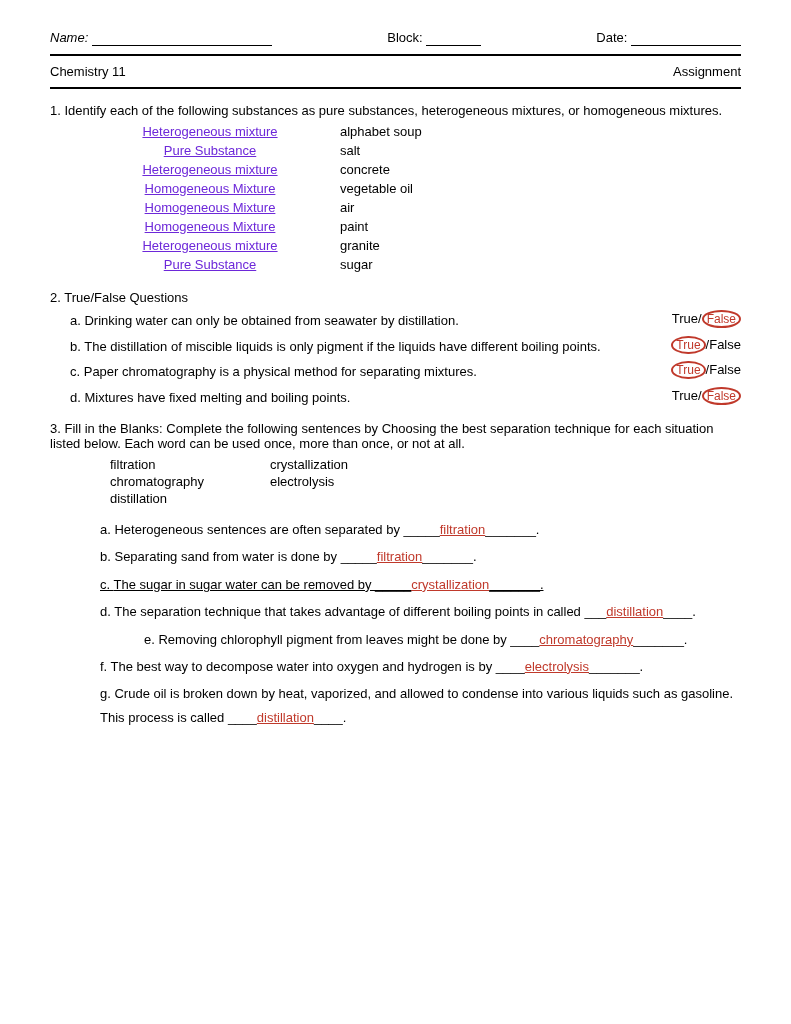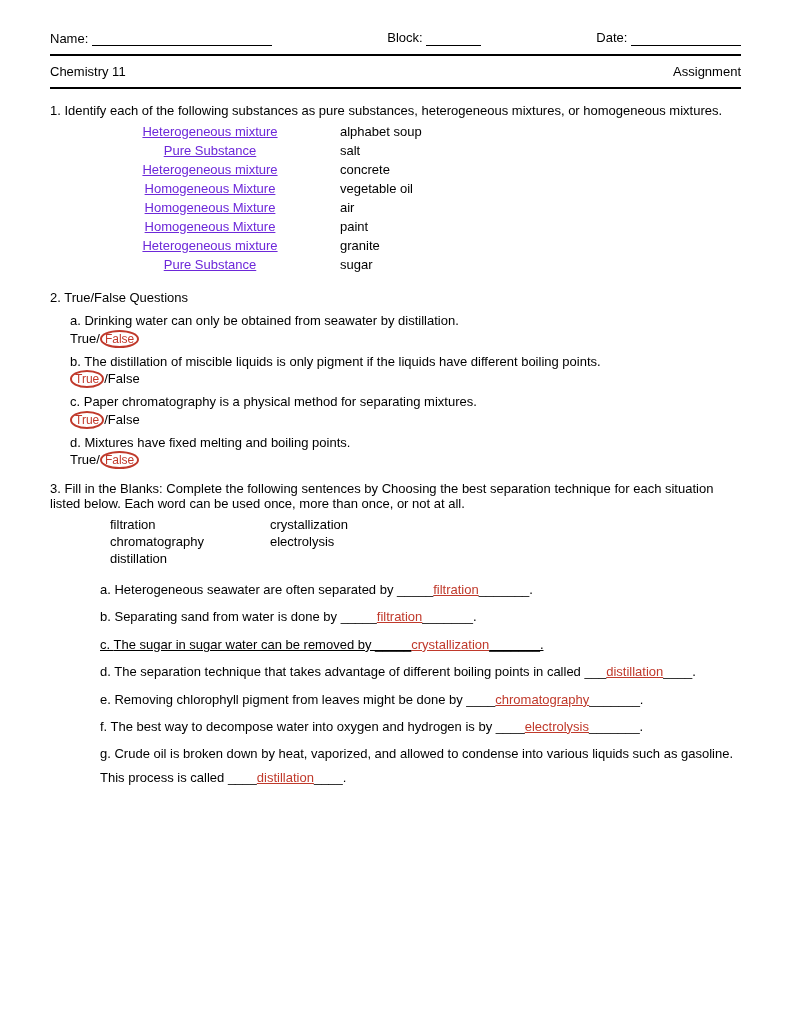--- a/index.html
+++ b/index.html
@@ -20,8 +20,9 @@
     }
     .name-block {
       display: flex;
-      align-items: flex-end;
+      align-items: flex-start;
       gap: 4px;
+      font-style: italic;
     }
     .underline-field {
       border-bottom: 1px solid #000;

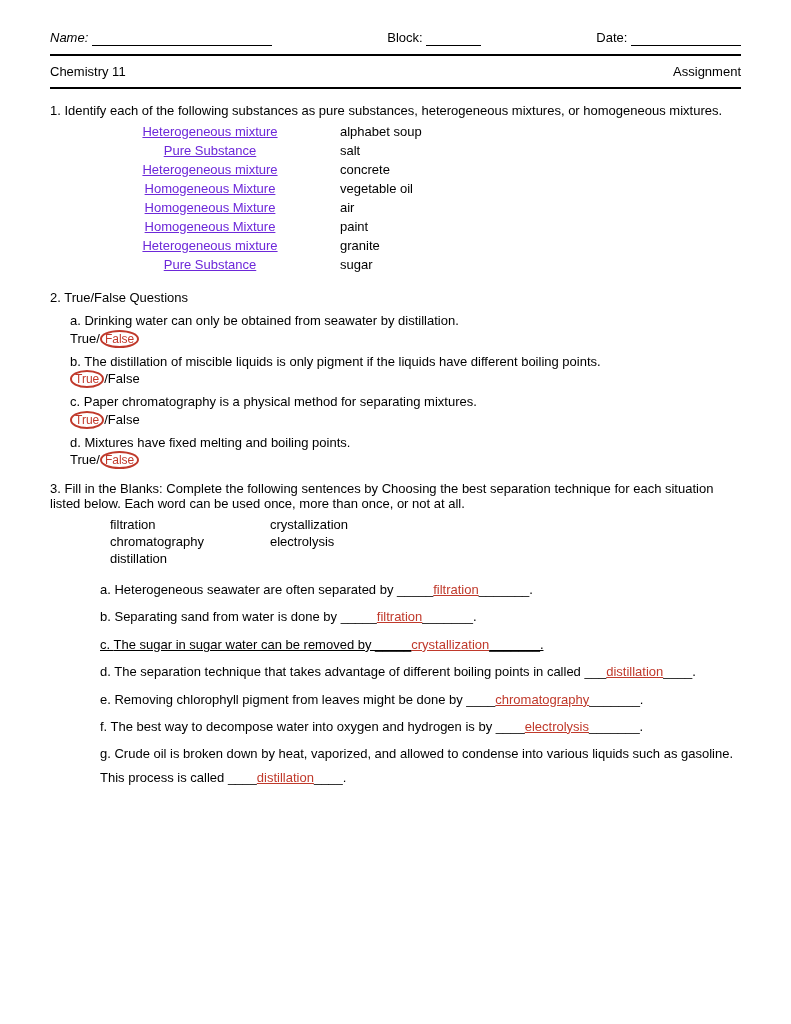--- a/index.html
+++ b/index.html
@@ -88,7 +88,6 @@
       align-items: flex-start;
       margin-bottom: 6px;
       padding-left: 20px;
-      flex-direction: column;
     }
     .tf-text { flex: 1; max-width: 560px; font-size: 13px; line-height: 1.5; }
     .tf-answer { font-size: 13px; white-space: nowrap; }

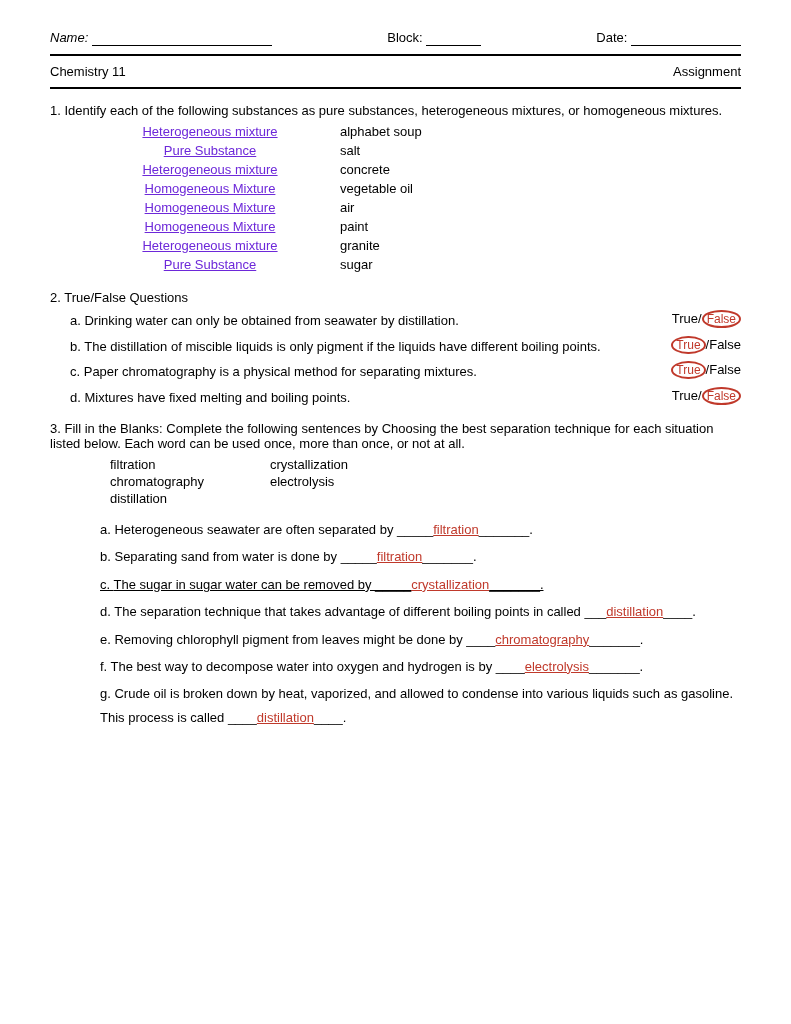--- a/index.html
+++ b/index.html
@@ -204,7 +204,7 @@
       <div></div>
     </div>
   <ol class="fill-blank-list" id="fill-blank-list" style="list-style-type:none; padding-left:20px;">
-      <li style="margin-bottom: 4px;"><span>a.  </span><span>Heterogeneous seawater are often separated by _____</span><span class="fill-answer">filtration</span><span>_______.</span></li>
+      <li style="margin-bottom: 4px;"><span>a.  </span><span>Heterogeneous sentences are often separated by _____</span><span class="fill-answer">filtration</span><span>_______.</span></li>
       <li style="margin-bottom: 4px;"><span>b.  </span><span>Separating sand from water is done by _____</span><span class="fill-answer">filtration</span><span>_______.</span></li>
       <li style="margin-bottom: 4px; text-decoration: underline;"><span>c.  </span><span>The sugar in sugar water can be removed by _____</span><span class="fill-answer">crystallization</span><span>_______.</span></li>
       <li style="margin-bottom: 4px;"><span>d.  </span><span>The separation technique that takes advantage of different boiling points in called ___</span><span class="fill-answer">distillation</span><span>____.</span></li>

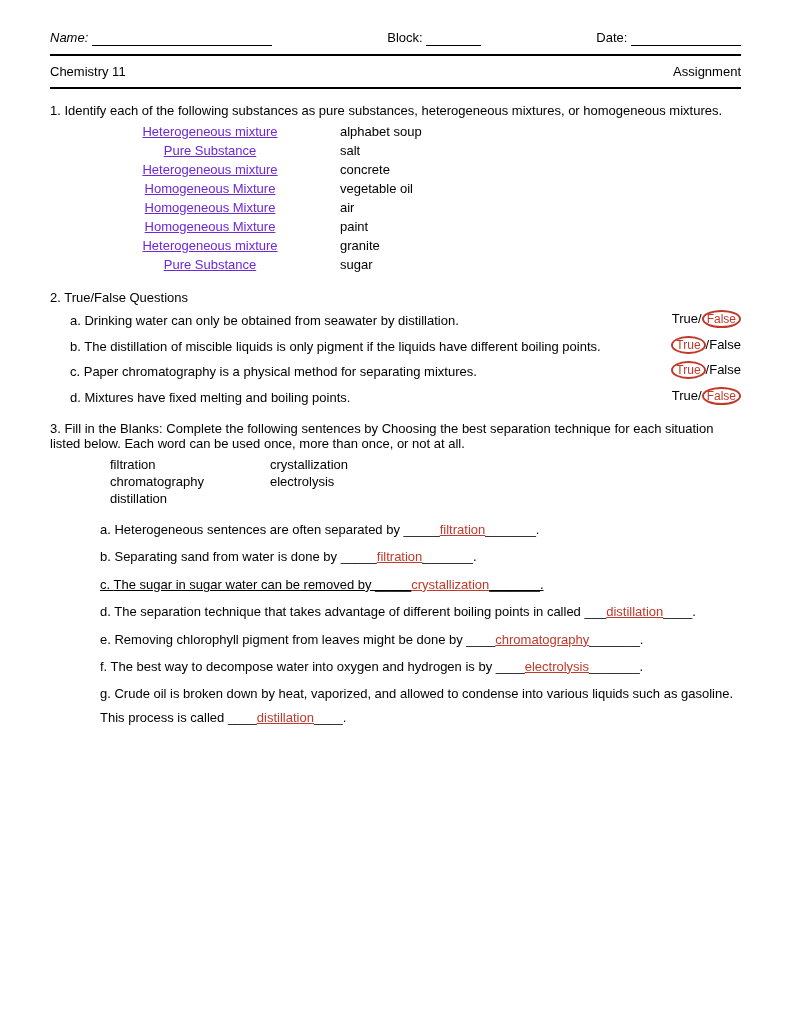--- a/index.html
+++ b/index.html
@@ -208,7 +208,7 @@
       <li style="margin-bottom: 4px;"><span>b.  </span><span>Separating sand from water is done by _____</span><span class="fill-answer">filtration</span><span>_______.</span></li>
       <li style="margin-bottom: 4px; text-decoration: underline;"><span>c.  </span><span>The sugar in sugar water can be removed by _____</span><span class="fill-answer">crystallization</span><span>_______.</span></li>
       <li style="margin-bottom: 4px;"><span>d.  </span><span>The separation technique that takes advantage of different boiling points in called ___</span><span class="fill-answer">distillation</span><span>____.</span></li>
-      <li style="margin-bottom: 4px;"><span>e.  </span><span>Removing chlorophyll pigment from leaves might be done by ____</span><span class="fill-answer">chromatography</span><span>_______.</span></li>
+      <li style="margin-bottom: 4px; margin-left: 44px;"><span>e.  </span><span>Removing chlorophyll pigment from leaves might be done by ____</span><span class="fill-answer">chromatography</span><span>_______.</span></li>
       <li style="margin-bottom: 4px;"><span>f.  </span><span>The best way to decompose water into oxygen and hydrogen is by ____</span><span class="fill-answer">electrolysis</span><span>_______.</span></li>
       <li style="margin-bottom: 4px;"><span>g.  </span><span>Crude oil is broken down by heat, vaporized, and allowed to condense into various liquids such as gasoline.  This process is called ____</span><span class="fill-answer">distillation</span><span>____.</span></li>
     </ol>

